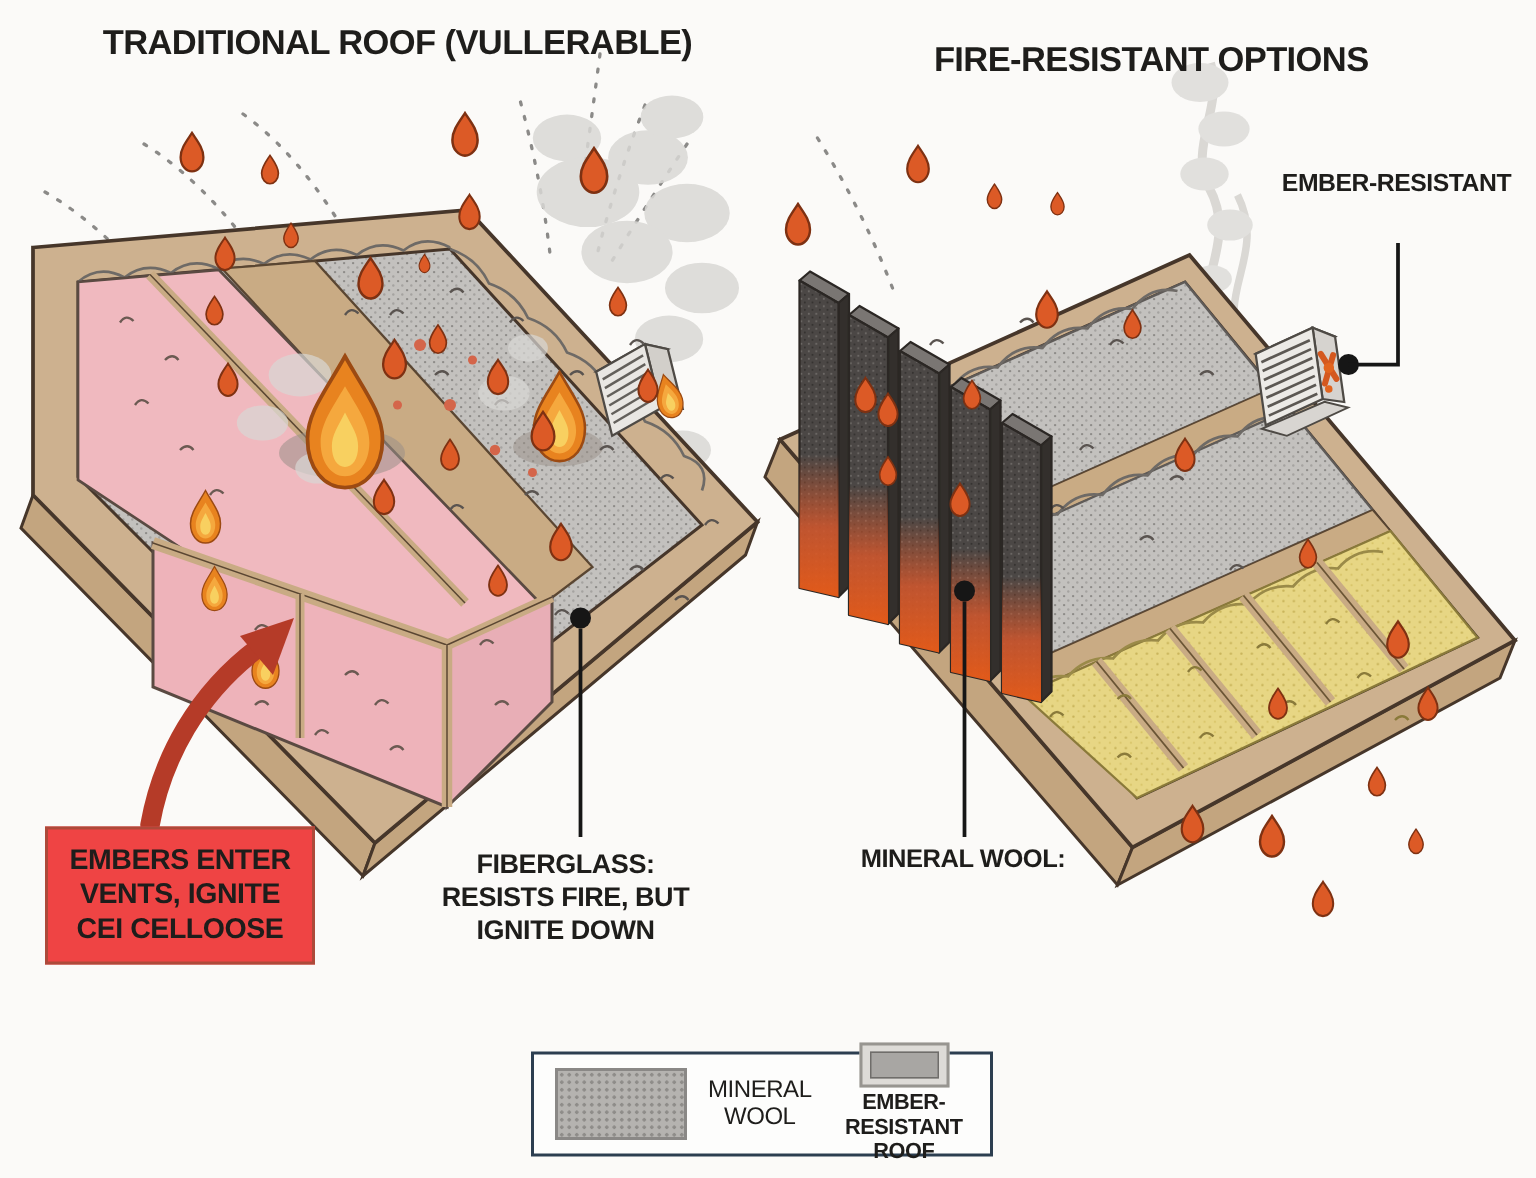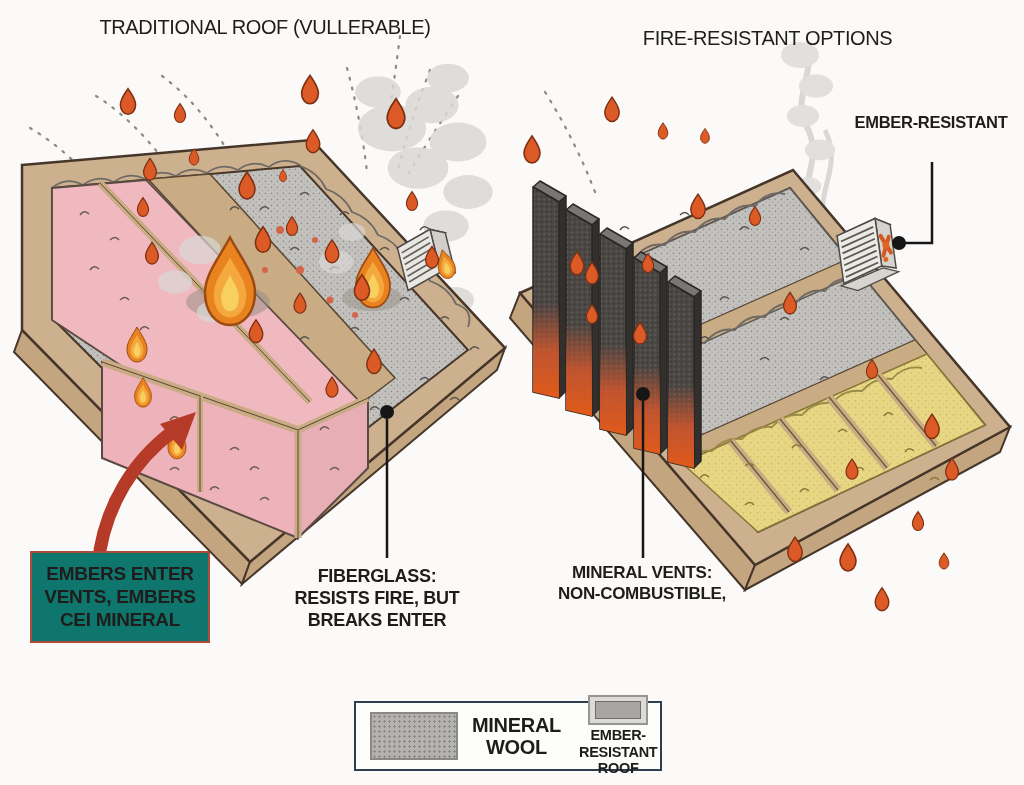--- a/index.html
+++ b/index.html
@@ -12,7 +12,7 @@
   .abs{position:absolute;}
   svg{position:absolute;top:0;left:0;}
   .title{
-    font-weight:normal;font-size:20px;letter-spacing:-0.4px;
+    font-weight:bold;font-size:23px;letter-spacing:-0.4px;
     text-align:center;line-height:1.1;
   }
   .lbl{

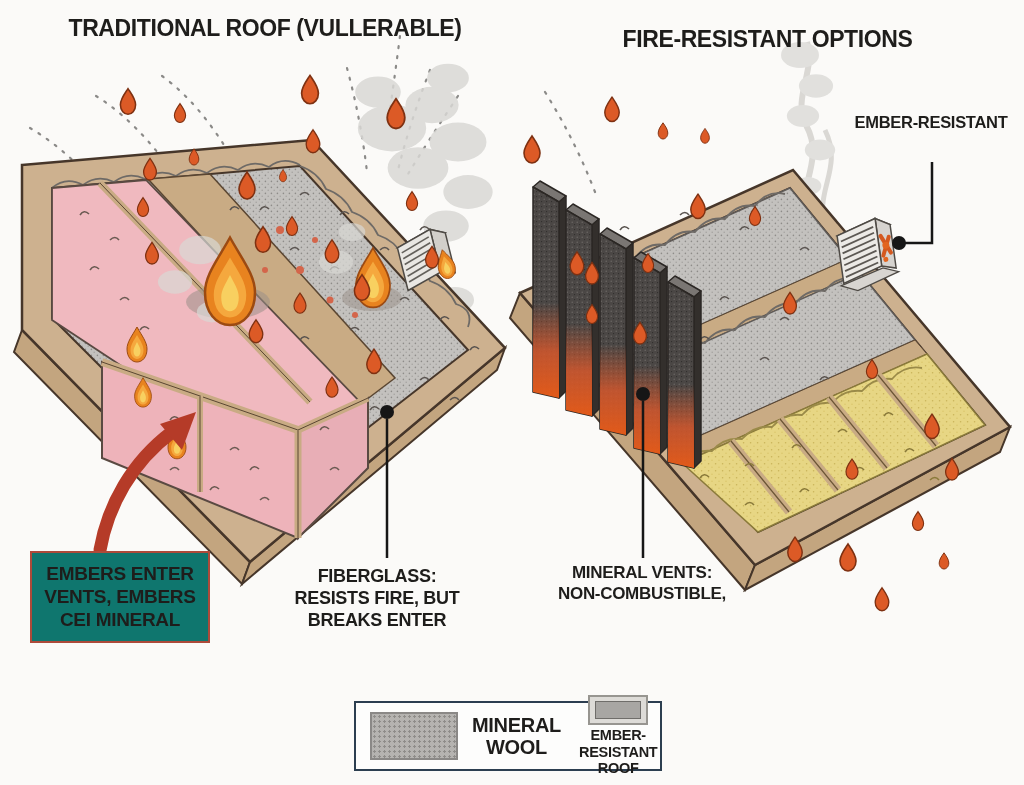--- a/index.html
+++ b/index.html
@@ -20,7 +20,7 @@
   }
   .lbl div{white-space:nowrap;}
   .callout{
-    border:2.5px solid #ad4a3a;background:#0f766e;
+    border:2.5px solid #ad4a3a;background:#ef4444;
     text-align:center;font-weight:bold;font-size:19px;line-height:1.2;
     padding:10px 4px;letter-spacing:-0.3px;
   }

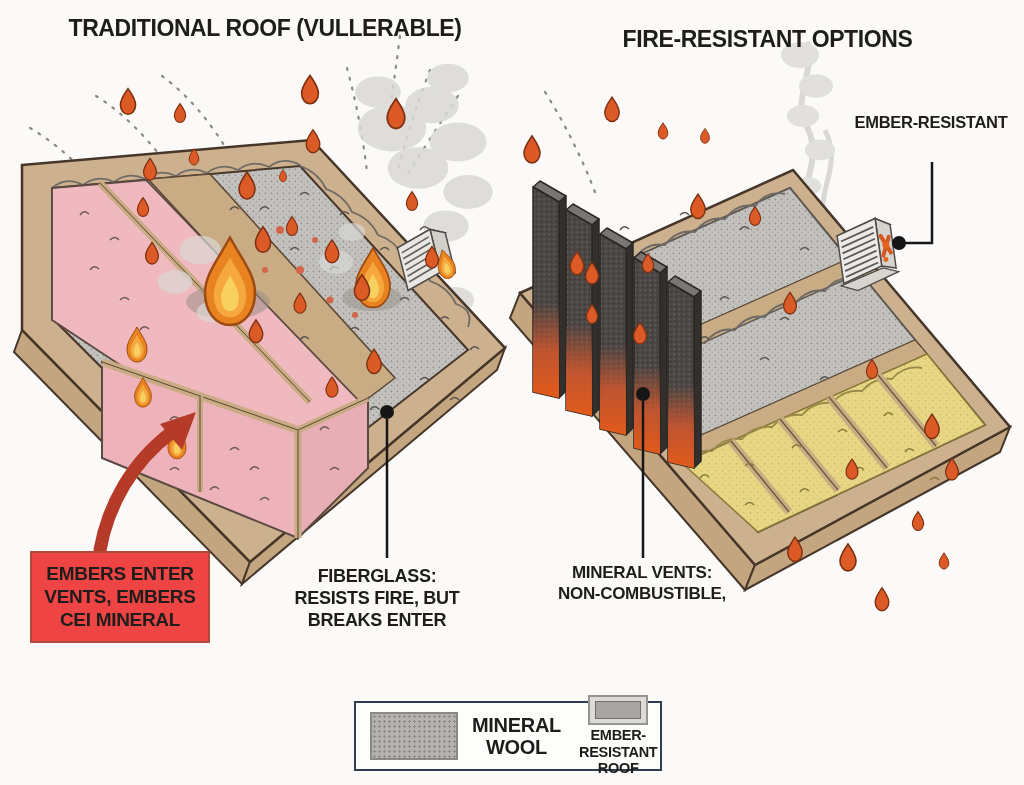--- a/index.html
+++ b/index.html
@@ -393,7 +393,7 @@
 </div>
 
 <div class="abs lbl" style="left:538px;top:563px;width:208px;font-size:17px;">
-  <div>MINERAL VENTS:</div>
+  <div>MINERAL WOOL:</div>
   <div>NON-COMBUSTIBLE,</div>
 </div>
 

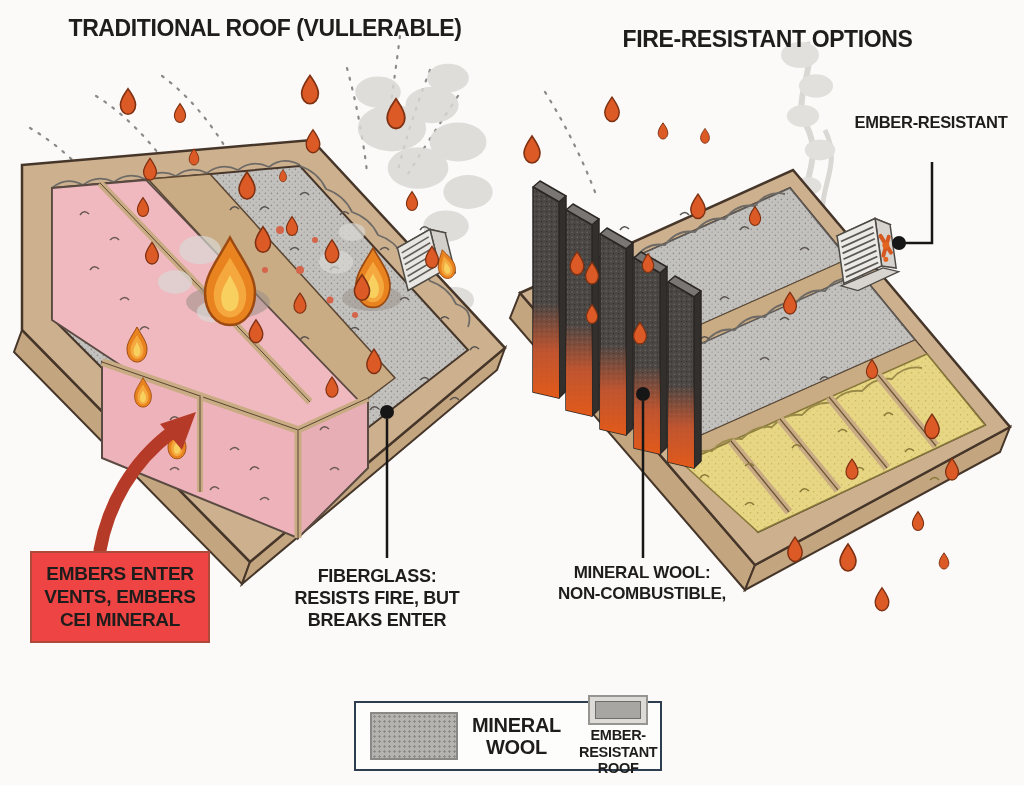--- a/index.html
+++ b/index.html
@@ -382,7 +382,7 @@
 
 <div class="abs callout" style="left:30px;top:551px;width:168px;">
   <div>EMBERS ENTER</div>
-  <div>VENTS, EMBERS</div>
+  <div>VENTS, IGNITE</div>
   <div>CEI MINERAL</div>
 </div>
 

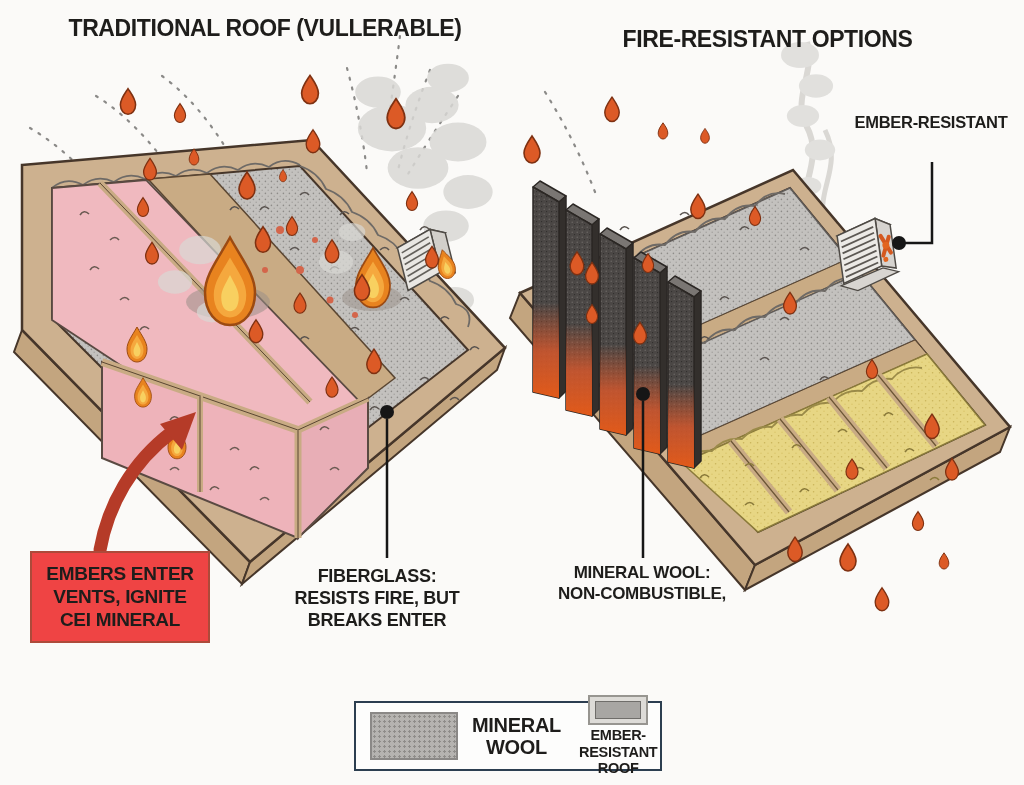--- a/index.html
+++ b/index.html
@@ -394,7 +394,6 @@
 
 <div class="abs lbl" style="left:538px;top:563px;width:208px;font-size:17px;">
   <div>MINERAL WOOL:</div>
-  <div>NON-COMBUSTIBLE,</div>
 </div>
 
 <div class="abs legend" style="left:354px;top:701px;width:308px;height:70px;">

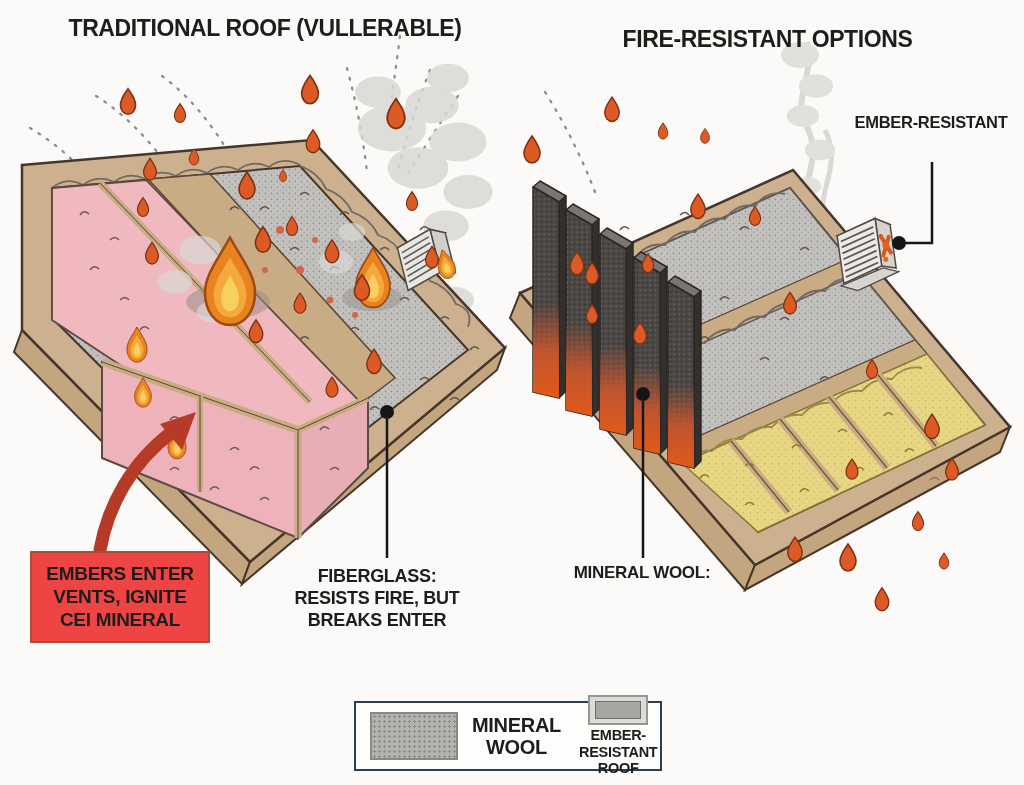--- a/index.html
+++ b/index.html
@@ -383,7 +383,7 @@
 <div class="abs callout" style="left:30px;top:551px;width:168px;">
   <div>EMBERS ENTER</div>
   <div>VENTS, IGNITE</div>
-  <div>CEI MINERAL</div>
+  <div>CEI CELLOOSE</div>
 </div>
 
 <div class="abs lbl" style="left:287px;top:566px;width:180px;font-size:18px;">

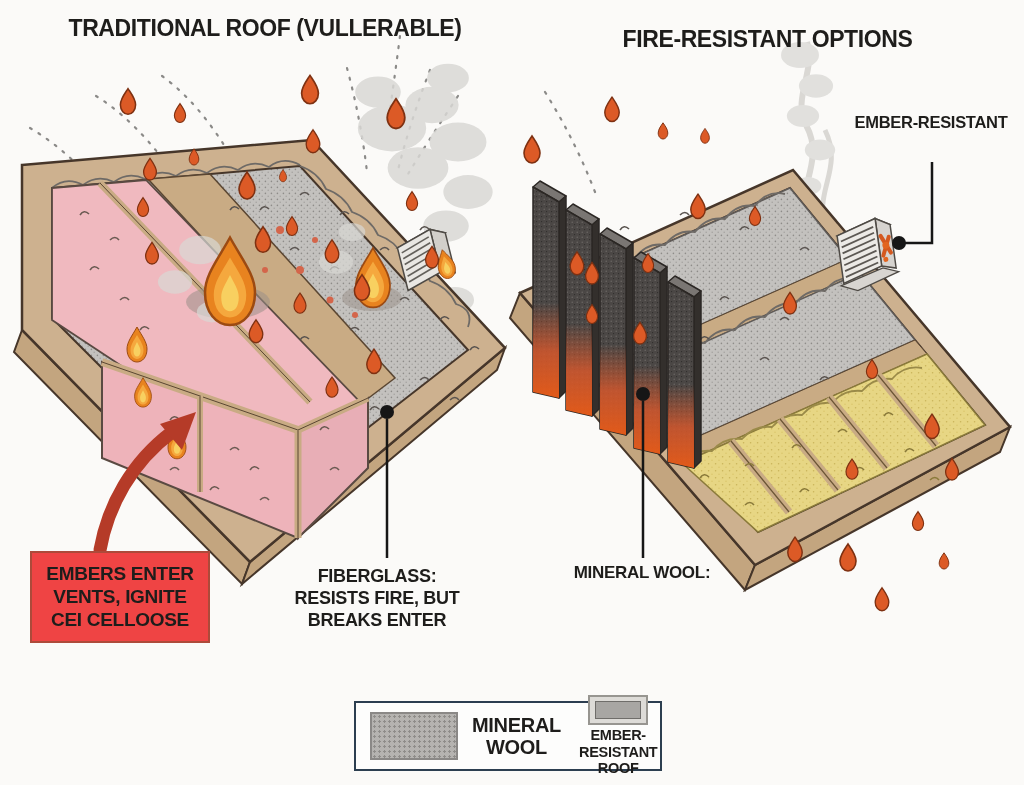--- a/index.html
+++ b/index.html
@@ -389,7 +389,7 @@
 <div class="abs lbl" style="left:287px;top:566px;width:180px;font-size:18px;">
   <div>FIBERGLASS:</div>
   <div>RESISTS FIRE, BUT</div>
-  <div>BREAKS ENTER</div>
+  <div>IGNITE DOWN</div>
 </div>
 
 <div class="abs lbl" style="left:538px;top:563px;width:208px;font-size:17px;">

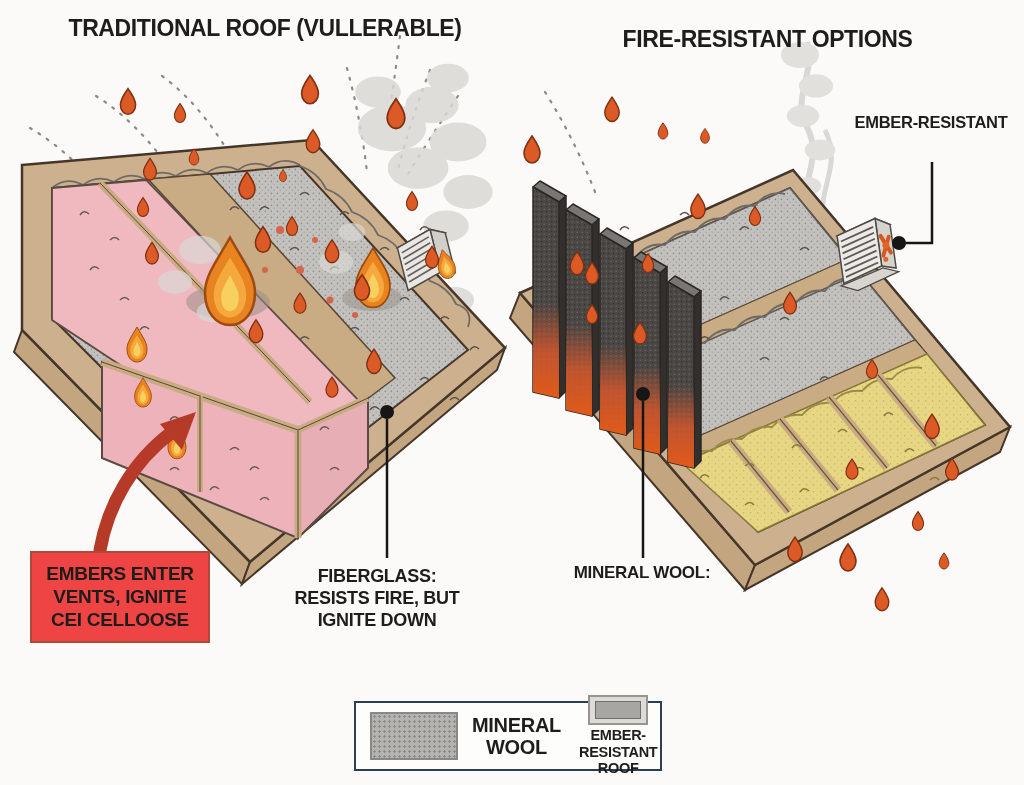--- a/index.html
+++ b/index.html
@@ -34,7 +34,7 @@
     background-image:radial-gradient(#8e8c89 1px, rgba(0,0,0,0) 1.2px);
     background-size:5px 5px;flex:none;
   }
-  .legend-text-lg{font-weight:bold;font-size:20px;text-align:center;line-height:1.1;letter-spacing:-0.3px;}
+  .legend-text-lg{font-weight:normal;font-size:16px;text-align:center;line-height:1.1;letter-spacing:-0.3px;}
   .vent-col{display:flex;flex-direction:column;align-items:center;gap:2px;margin-left:4px;}
   .vent-ico-outer{width:56px;height:26px;border:2px solid #979590;background:#dddbd7;
     display:flex;align-items:center;justify-content:center;}

